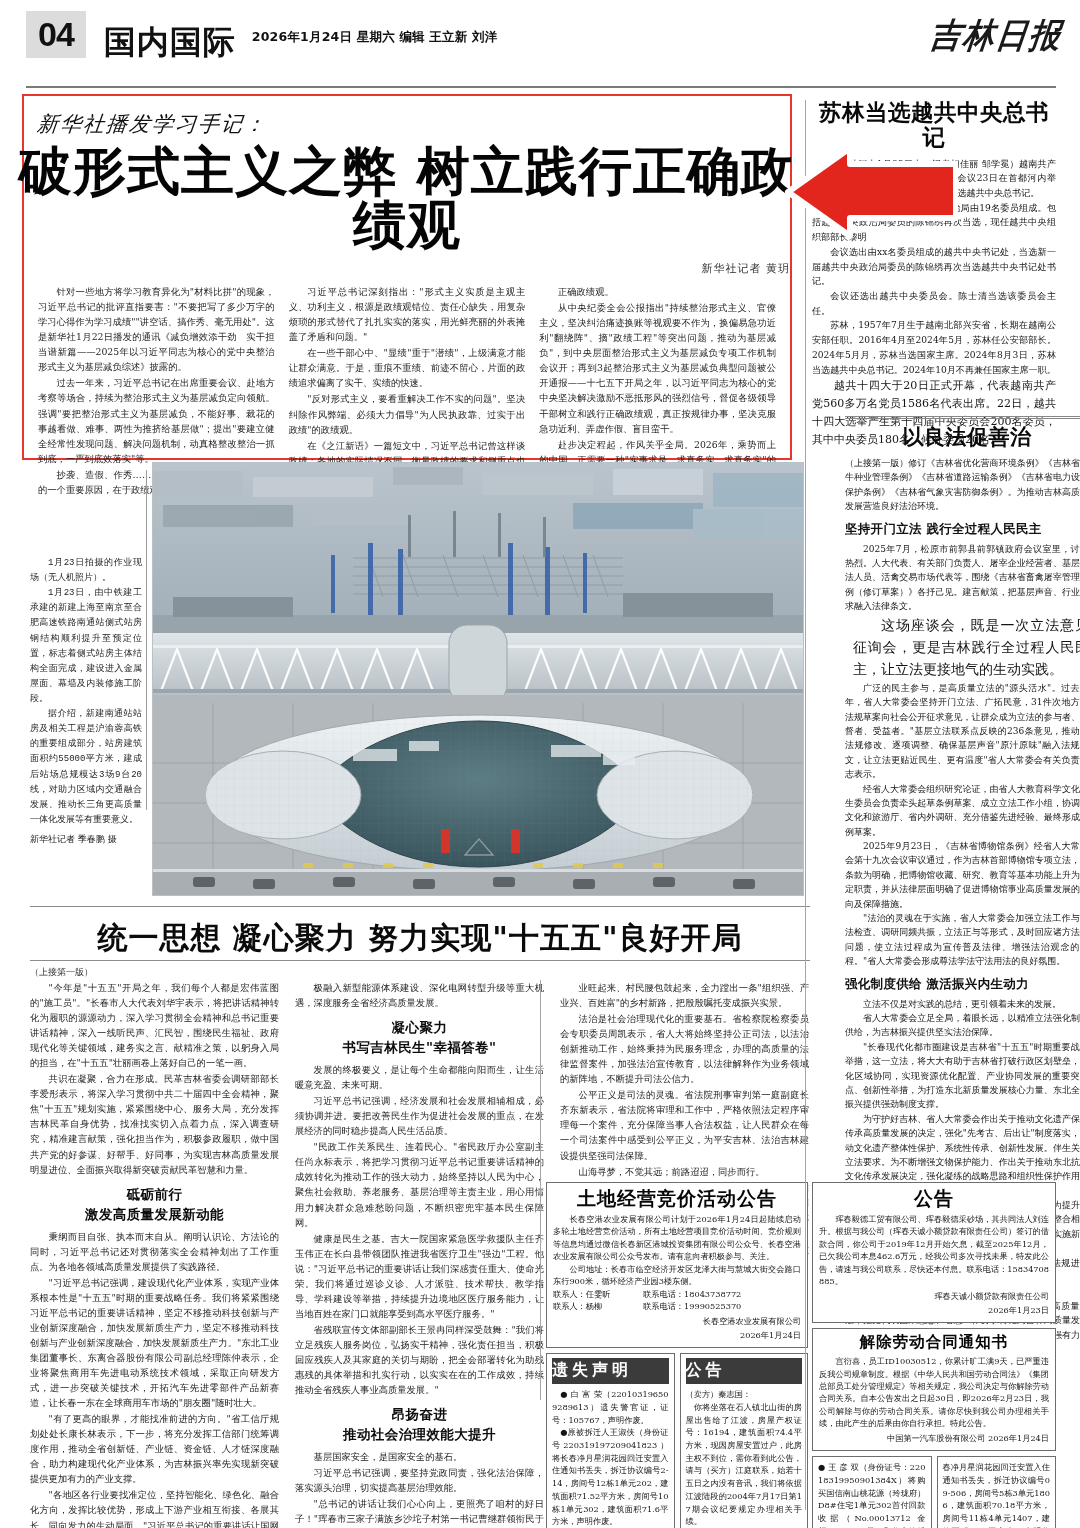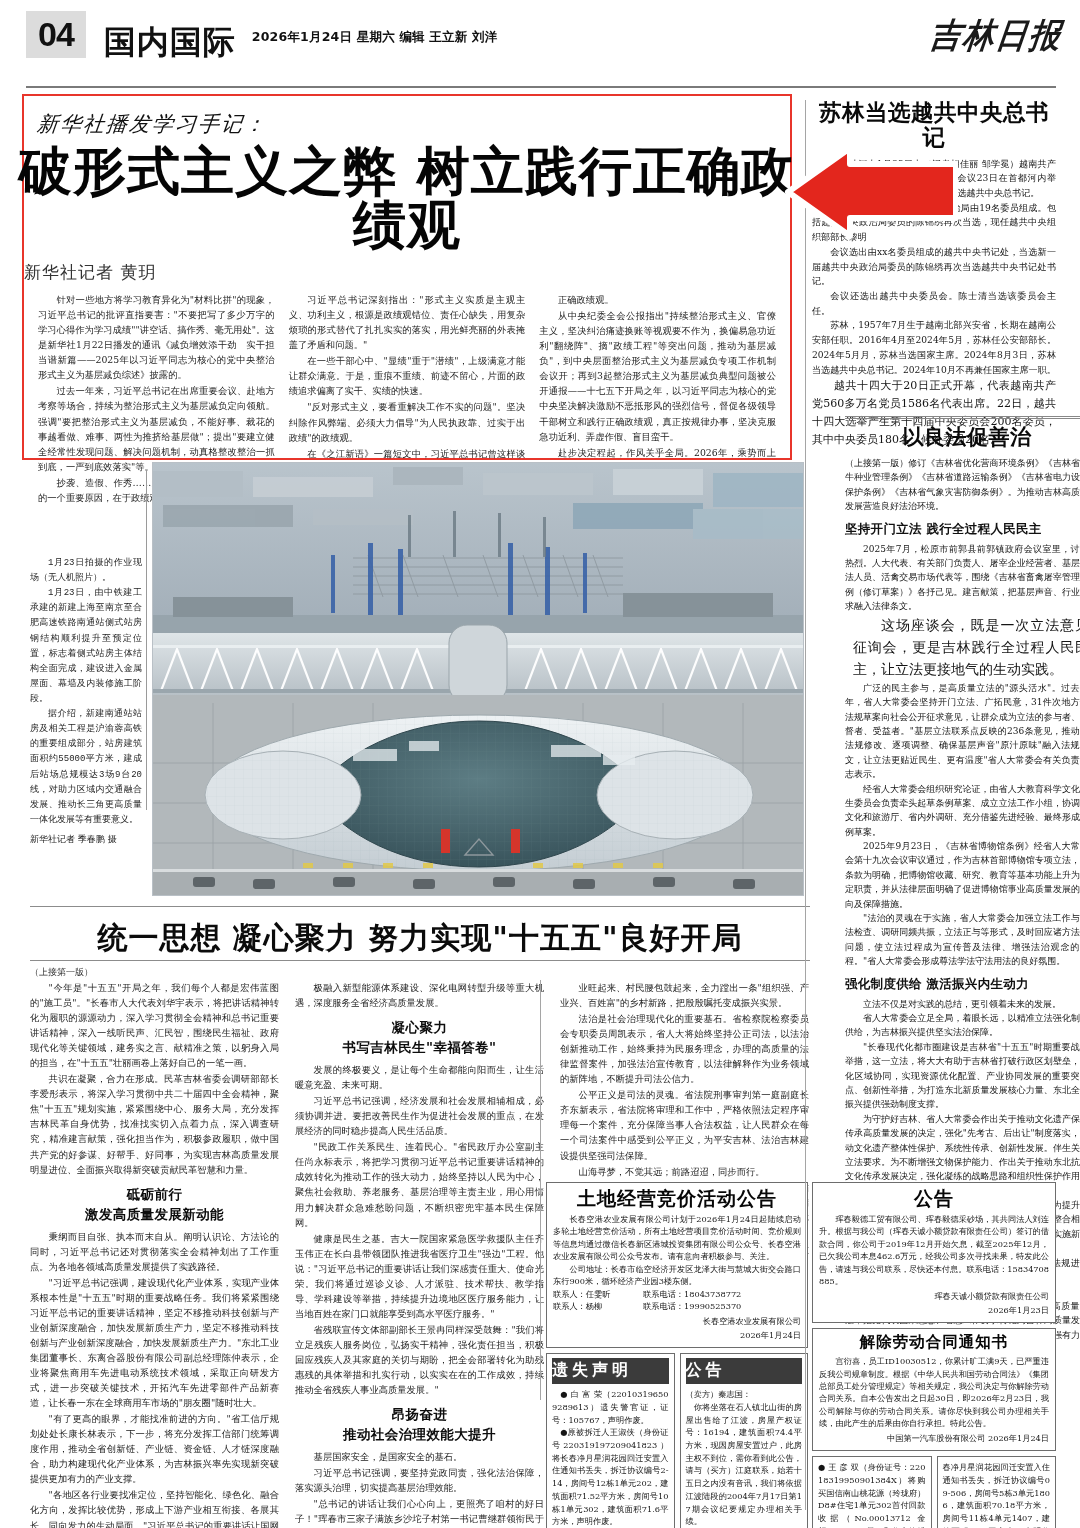--- a/index.html
+++ b/index.html
@@ -61,7 +61,7 @@
     transform: scaleX(1.02);
   }
   .byline-top {
-    text-align: left; font-size: 17px; color: #333; margin-top: 9px;
+    text-align: right; font-size: 11px; color: #333; margin-top: 9px;
     letter-spacing: 1px;
   }
   .feature-cols {

